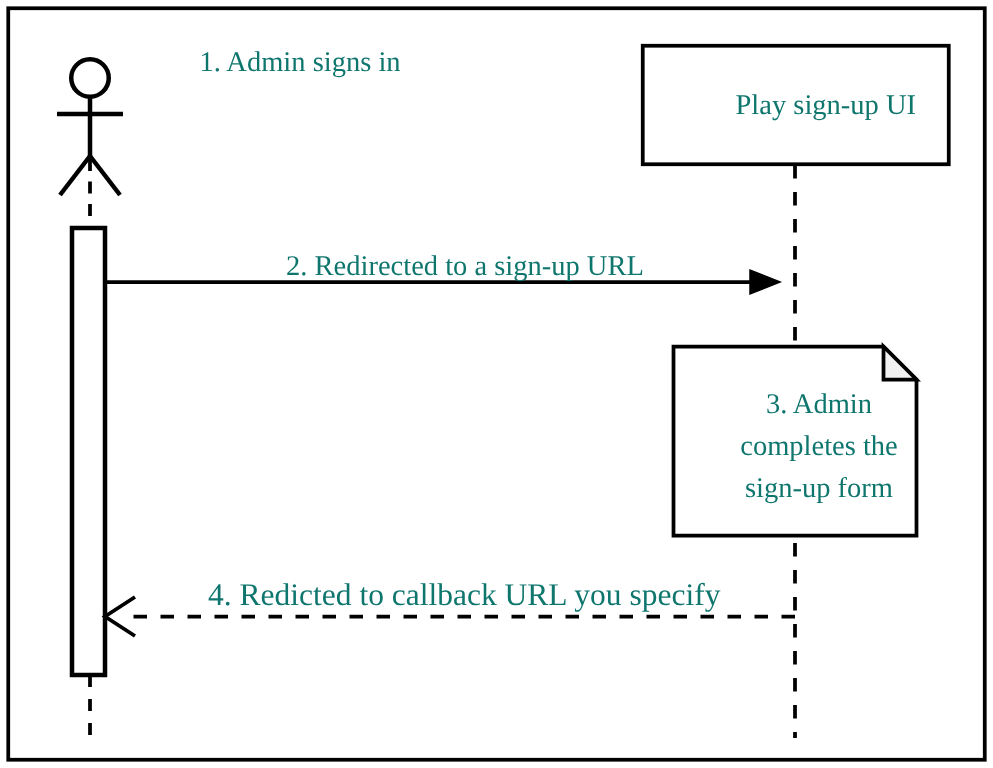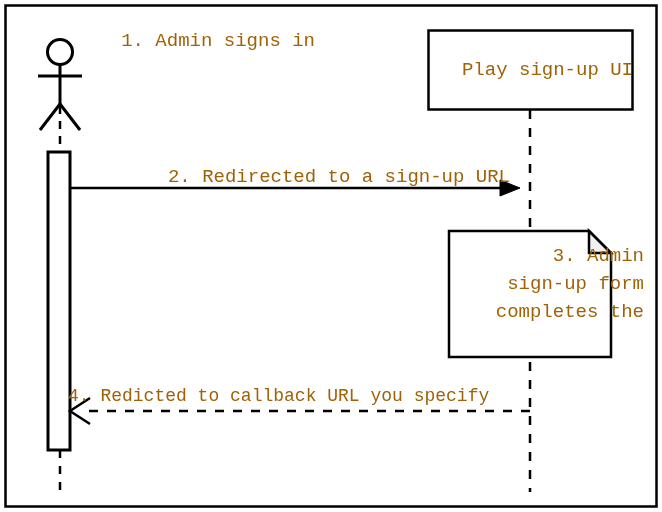--- a/index.html
+++ b/index.html
@@ -24,11 +24,11 @@
   }
   .diagram-text {
     position: absolute;
-    color: #a16207;
-    font-family: Liberation Mono, monospace;
+    color: #0f766e;
+    font-family: Liberation Serif, serif;
     font-size: 19px;
     line-height: 25px;
-    text-align: right;
+    text-align: center;
     white-space: pre;
     letter-spacing: 0px;
   }

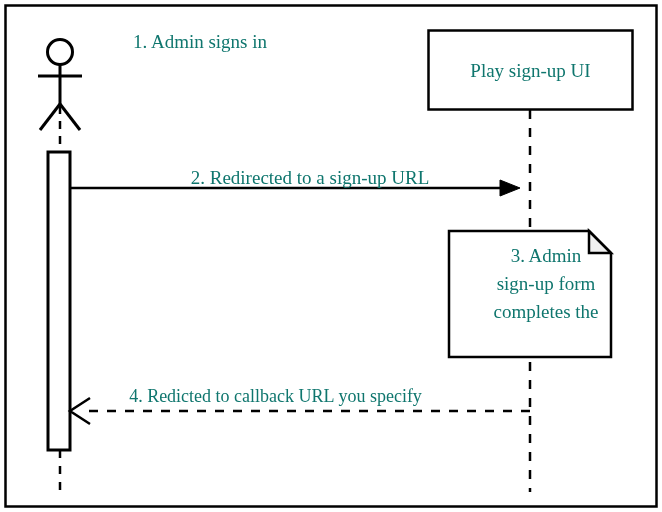--- a/index.html
+++ b/index.html
@@ -38,7 +38,7 @@
     width: 230px;
   }
   #lifeline-box-label {
-    left: 428px;
+    left: 448px;
     top: 58px;
     width: 205px;
   }

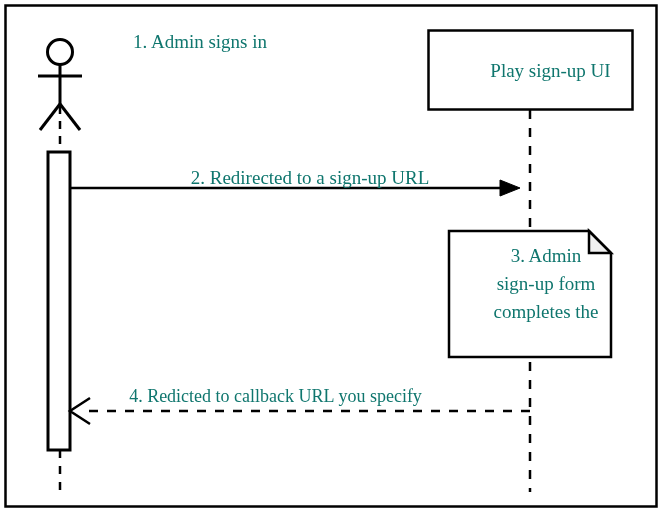--- a/index.html
+++ b/index.html
@@ -55,7 +55,7 @@
   }
   #note-label {
     left: 448px;
-    top: 242px;
+    top: 256px;
     width: 196px;
     line-height: 28px;
   }

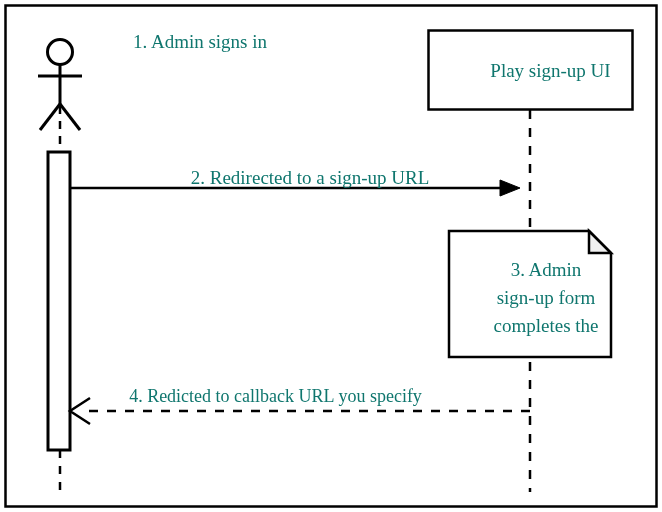--- a/index.html
+++ b/index.html
@@ -114,7 +114,7 @@
 
   <div class="diagram-text" id="message-2-label">4. Redicted to callback URL you specify</div>
 
-  <div class="diagram-text" id="note-label"><span class="note-text-line">3. Admin</span><span class="note-text-line">sign-up form</span><span class="note-text-line">completes the</span></div>
+  <div class="diagram-text" id="note-label"><span class="note-text-line">3. Admin</span><span class="note-text-line">completes the</span><span class="note-text-line">sign-up form</span></div>
 
 </div>
 

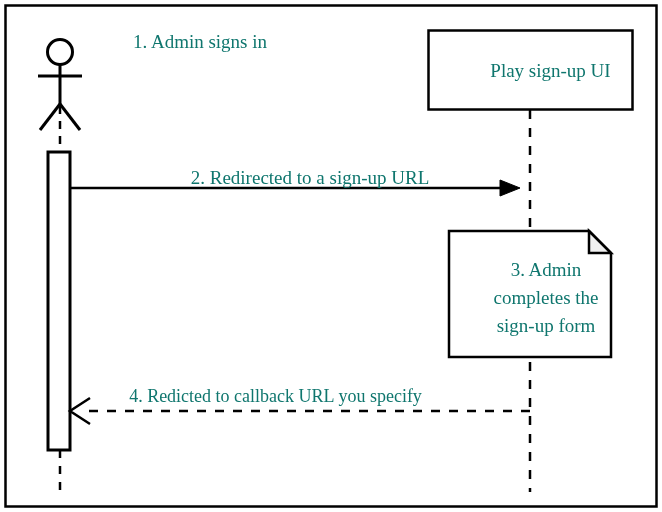--- a/index.html
+++ b/index.html
@@ -48,10 +48,10 @@
     width: 400px;
   }
   #message-2-label {
-    left: 68px;
+    left: 102px;
     top: 384px;
     width: 415px;
-    font-size: 18px;
+    font-size: 21px;
   }
   #note-label {
     left: 448px;

